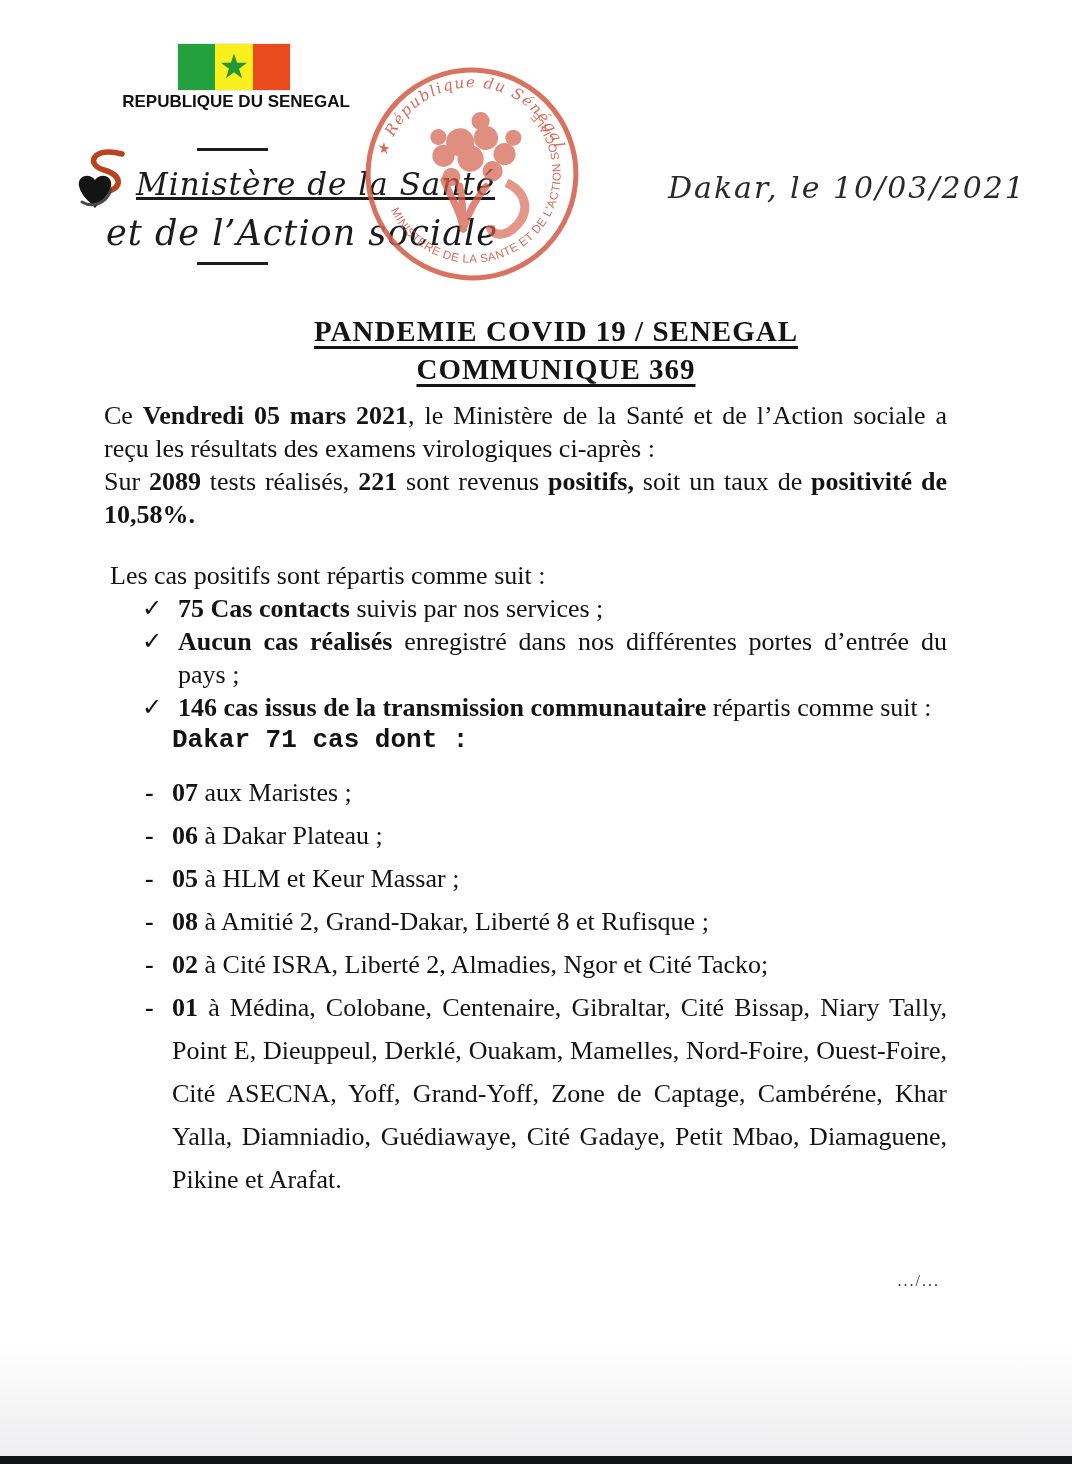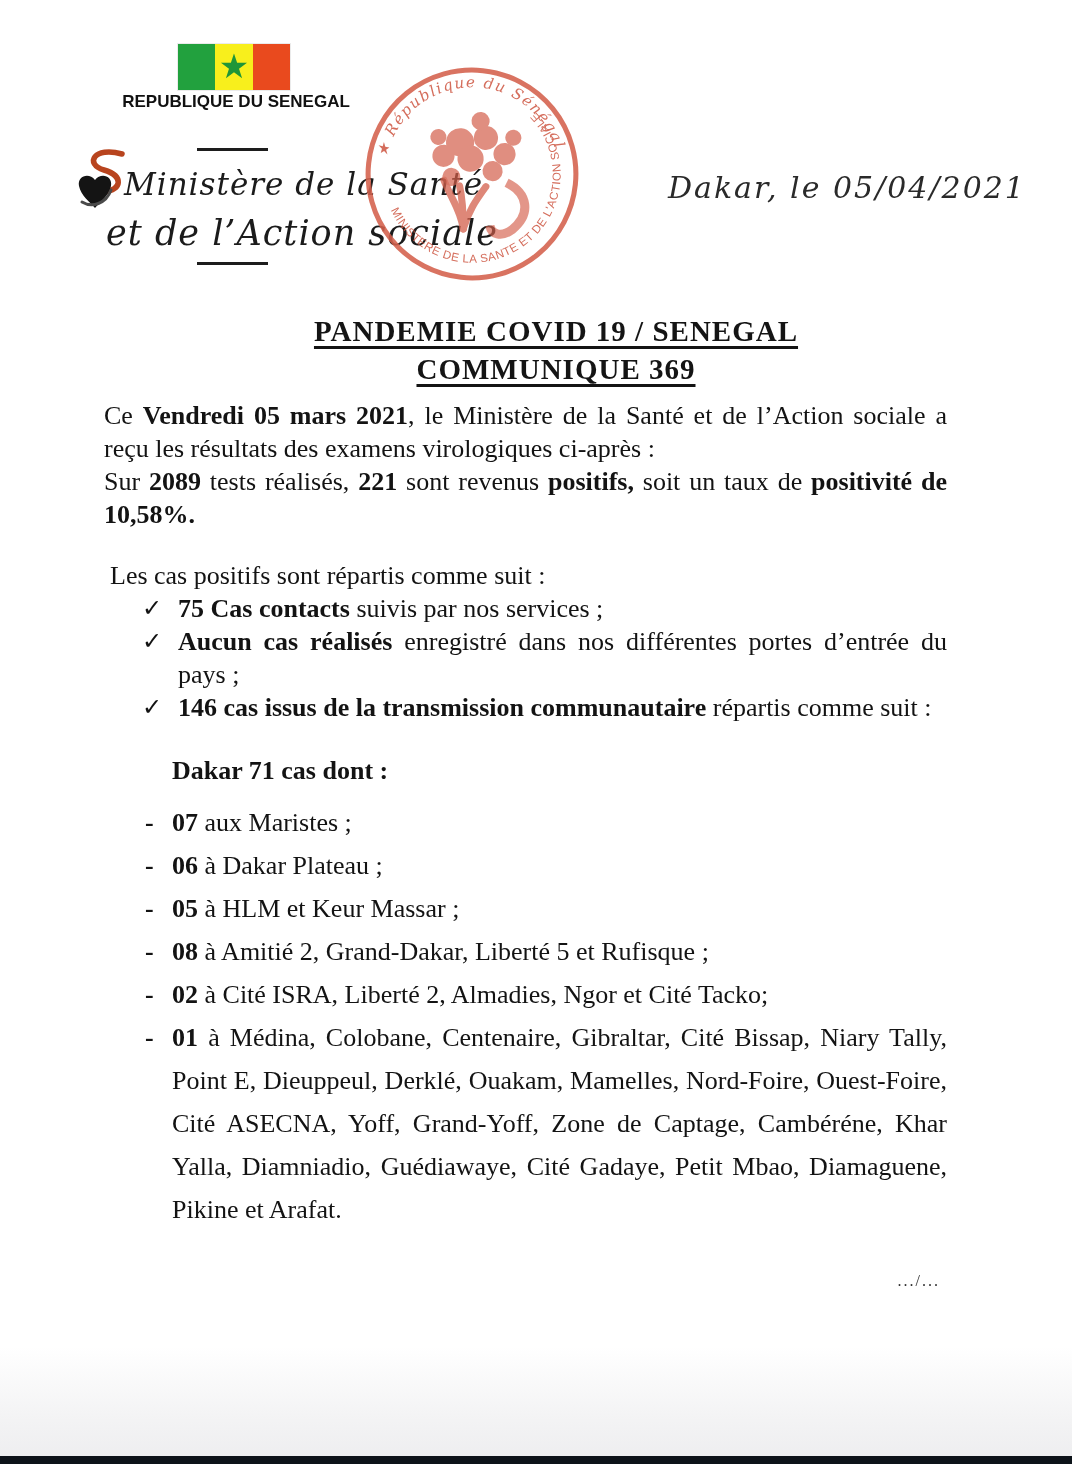--- a/index.html
+++ b/index.html
@@ -52,9 +52,9 @@
   .ministry-logo { position: absolute; left: 74px; top: 146px; }
 
   .ministry1 {
-    position: absolute; left: 124px; top: 166px;
+    position: absolute; left: 136px; top: 166px;
     font-family: "DejaVu Serif", serif; font-style: italic;
-    font-size: 31px; letter-spacing: 1px; color: #1b1b1b;
+    font-size: 31px; letter-spacing: 1px; color: #1b1b1b; text-decoration: underline;
   }
   .ministry2 {
     position: absolute; left: 106px; top: 213px;

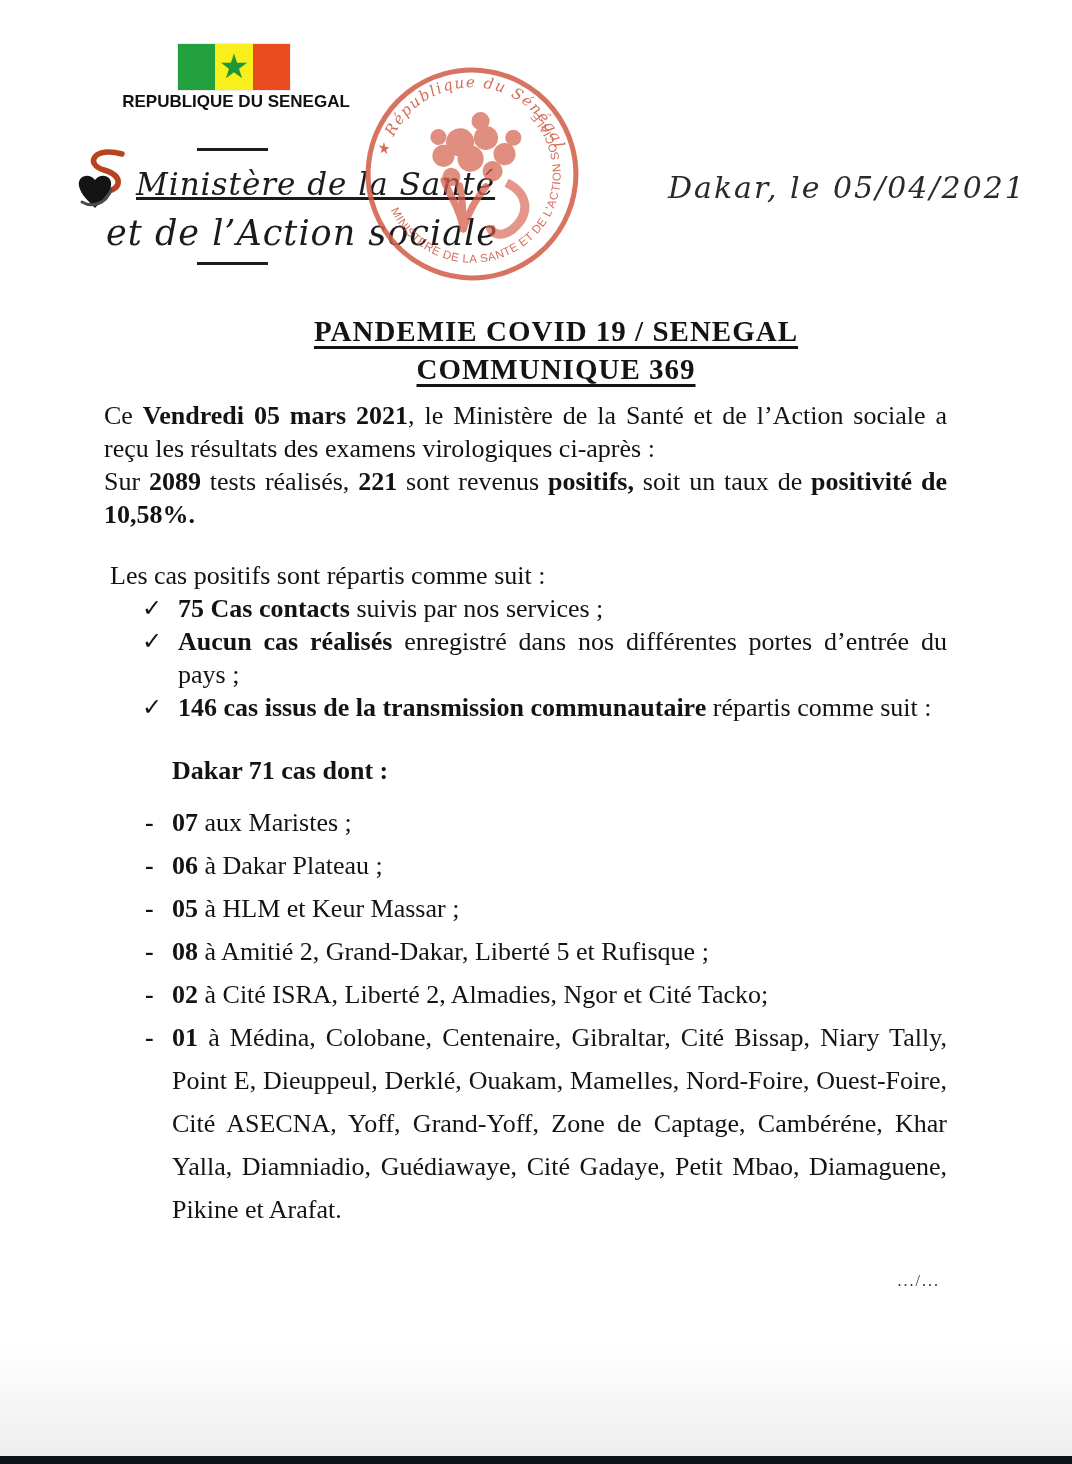--- a/index.html
+++ b/index.html
@@ -184,7 +184,7 @@
     </g>
   </svg>
 
-  <div class="dateline">Dakar, le 05/04/2021</div>
+  <div class="dateline">Dakar, le 10/03/2021</div>
 
   <div class="title">
     <div><span class="t-line">PANDEMIE COVID 19 / SENEGAL</span></div>

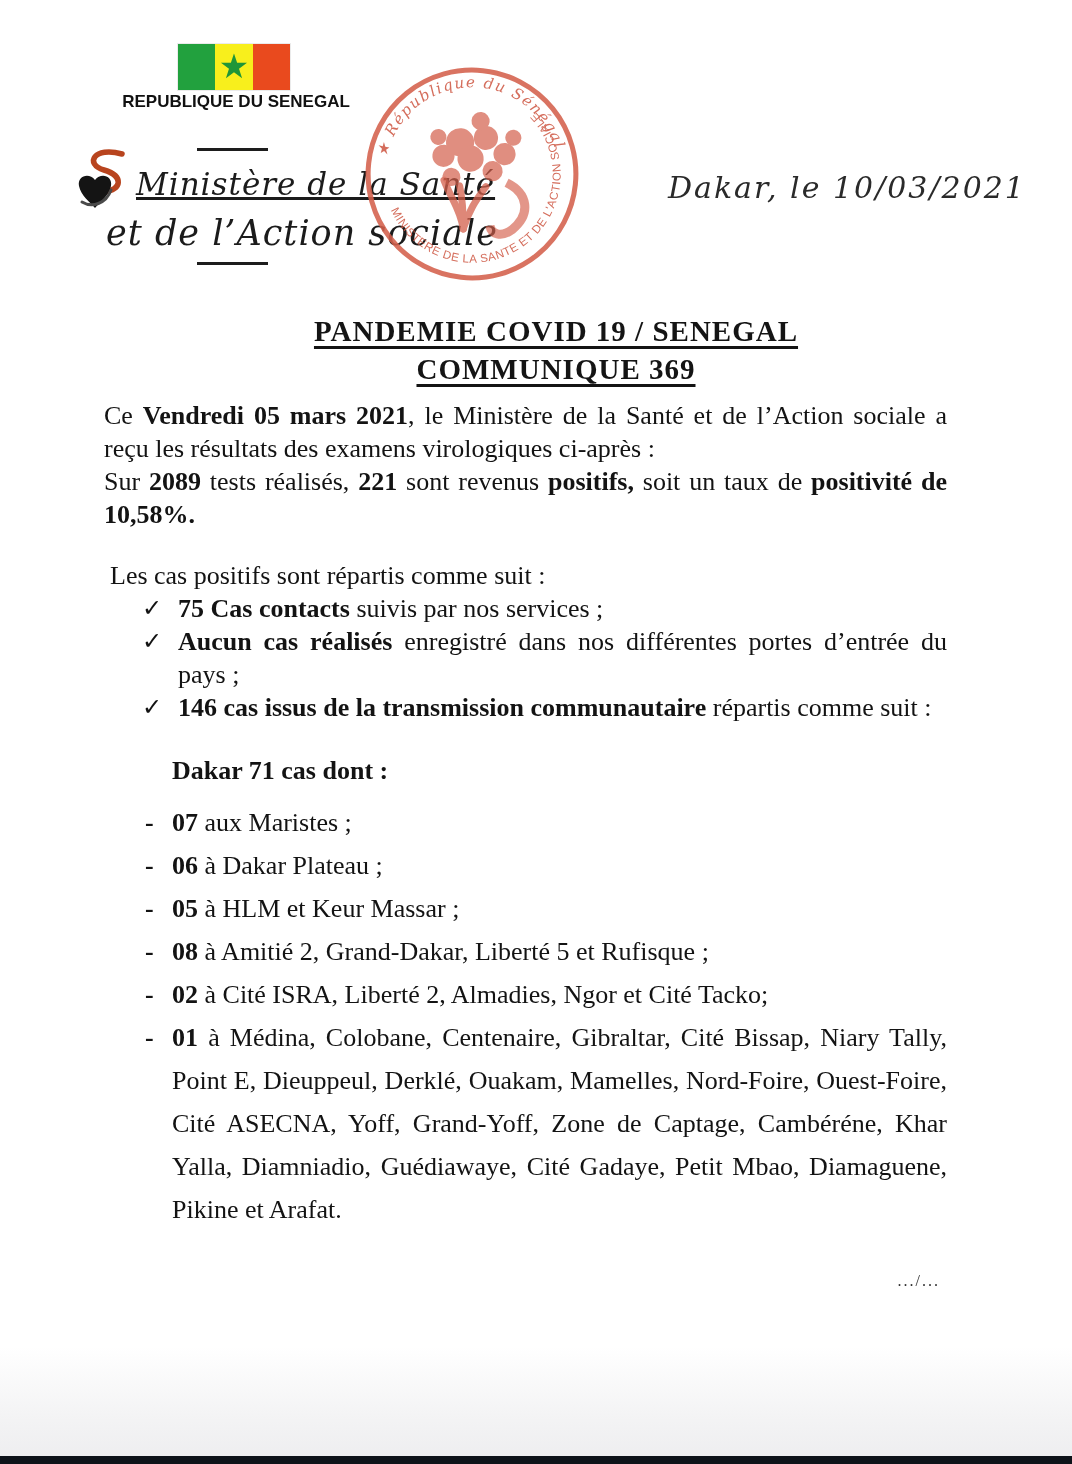--- a/index.html
+++ b/index.html
@@ -101,8 +101,9 @@
   }
 
   .dakar-heading {
-    margin-top: 30px; padding-left: 68px;
+    padding-left: 68px;
     font-weight: 700;
+    font-family: Liberation Mono, monospace;
   }
 
   ul.dashes { list-style: none; margin-top: 14px; padding-left: 68px; line-height: 43px; }

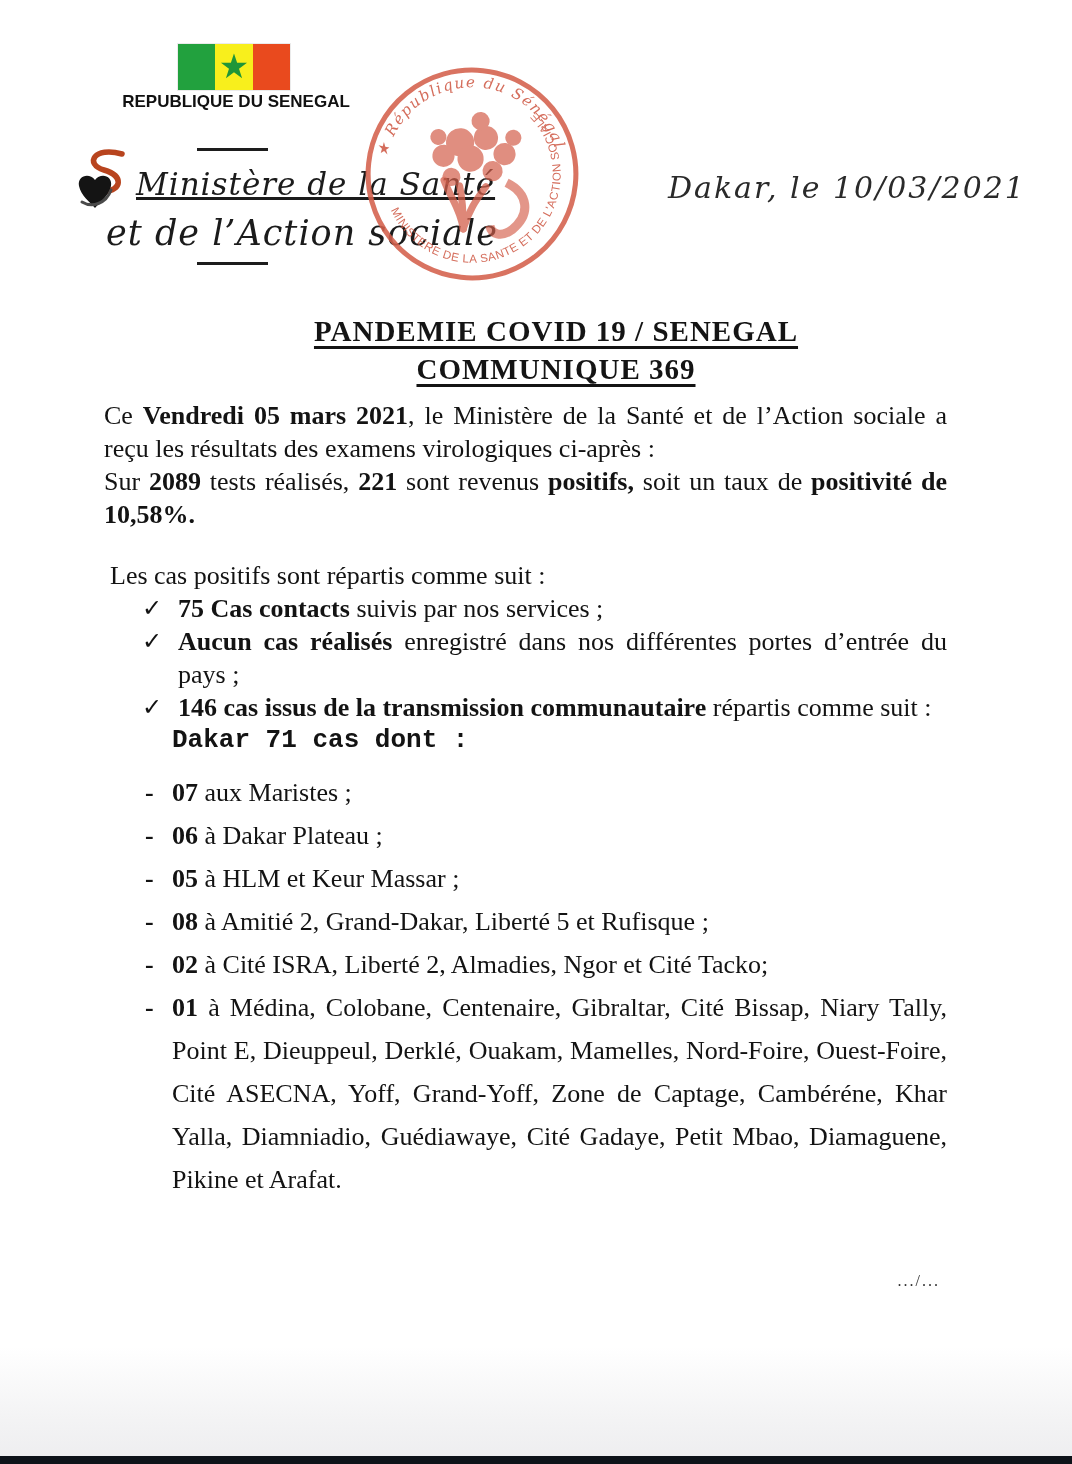--- a/index.html
+++ b/index.html
@@ -212,7 +212,7 @@
       <li><span class="dash">-</span><b>07</b><span> aux Maristes ;</span></li>
       <li><span class="dash">-</span><b>06</b><span> à Dakar Plateau ;</span></li>
       <li><span class="dash">-</span><b>05</b><span> à HLM et Keur Massar ;</span></li>
-      <li><span class="dash">-</span><b>08</b><span> à Amitié 2, Grand-Dakar, Liberté 5 et Rufisque ;</span></li>
+      <li><span class="dash">-</span><b>08</b><span> à Amitié 2, Grand-Dakar, Liberté 8 et Rufisque ;</span></li>
       <li><span class="dash">-</span><b>02</b><span> à Cité ISRA, Liberté 2, Almadies, Ngor et Cité Tacko;</span></li>
       <li class="wide"><span class="dash">-</span><b>01</b><span> à Médina, Colobane, Centenaire, Gibraltar, Cité Bissap, Niary Tally, Point E, Dieuppeul, Derklé, Ouakam, Mamelles, Nord-Foire, Ouest-Foire, Cité ASECNA, Yoff, Grand-Yoff, Zone de Captage, Cambéréne, Khar Yalla, Diamniadio, Guédiawaye, Cité Gadaye, Petit Mbao, Diamaguene, Pikine et Arafat.</span></li>
     </ul>

